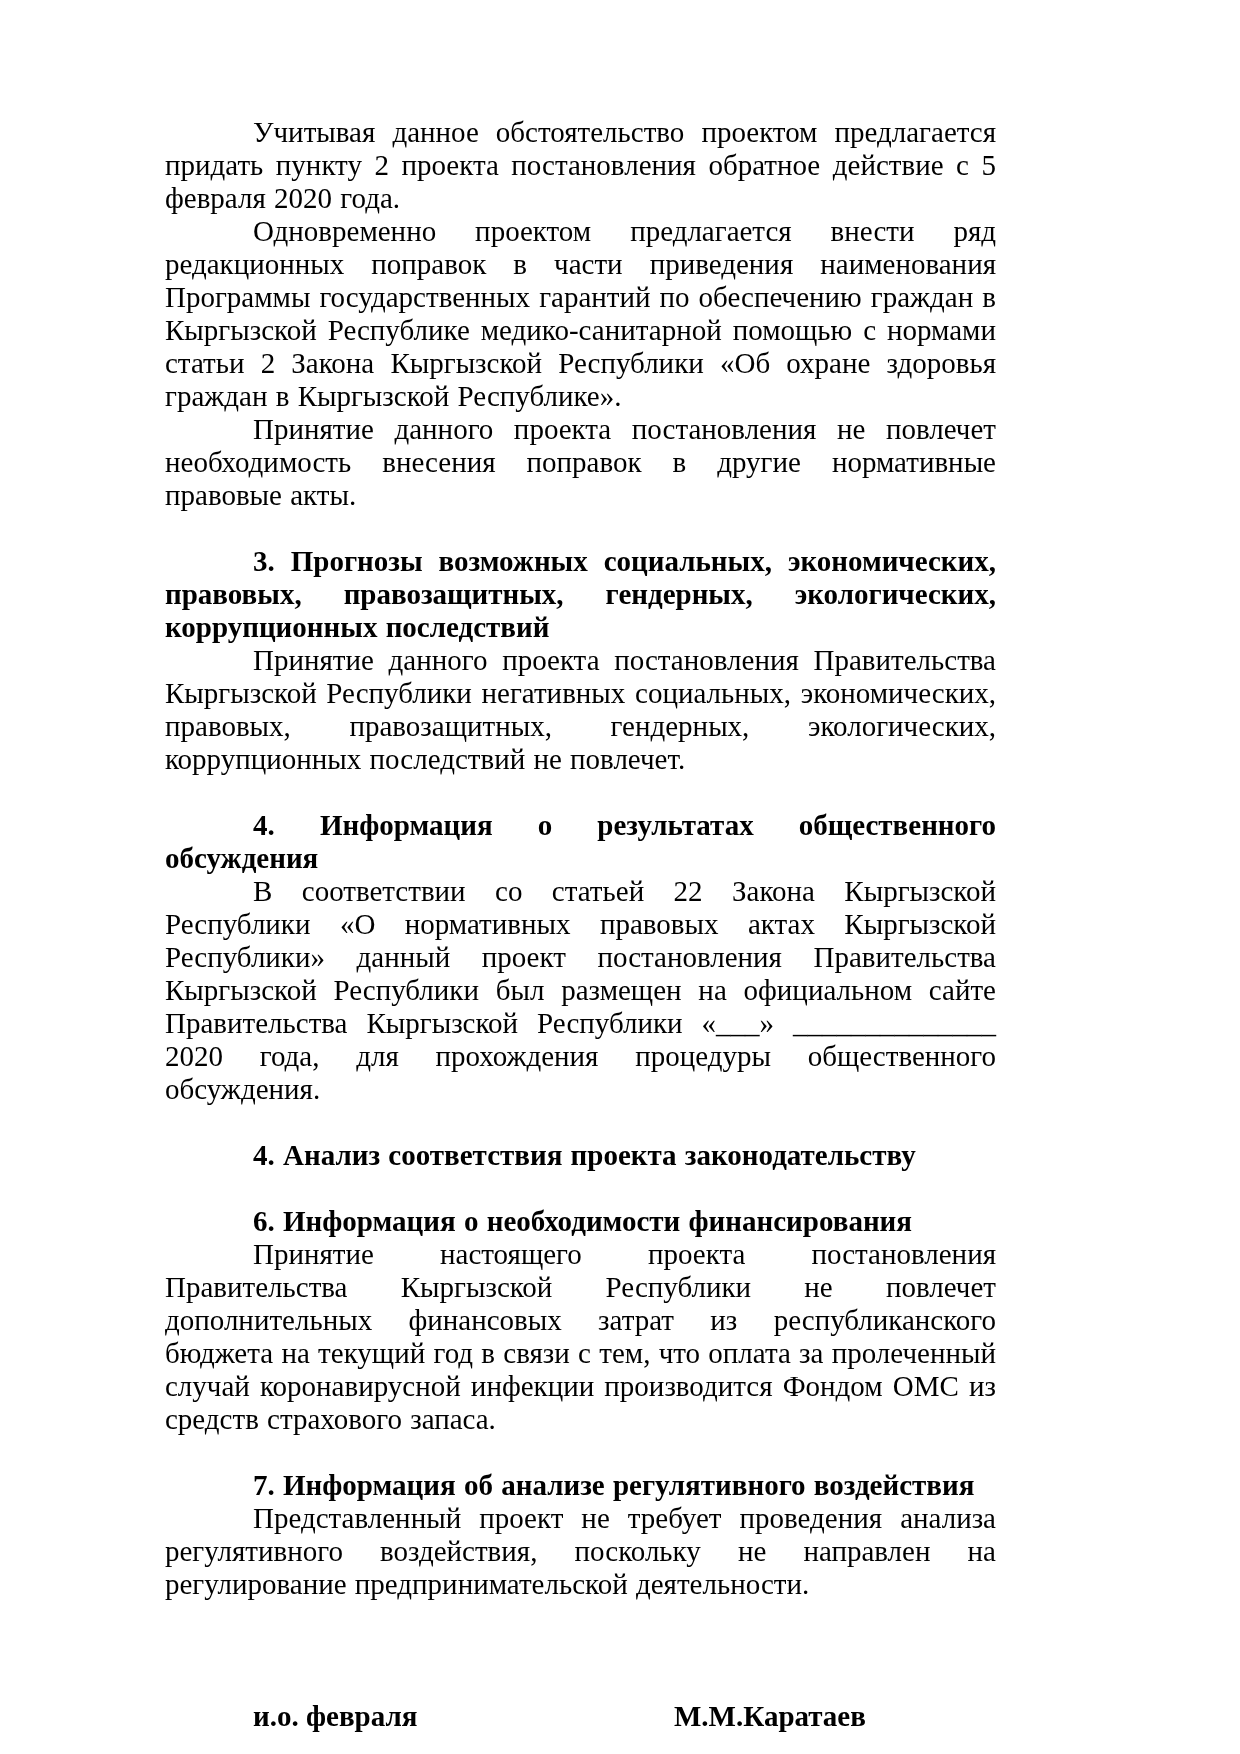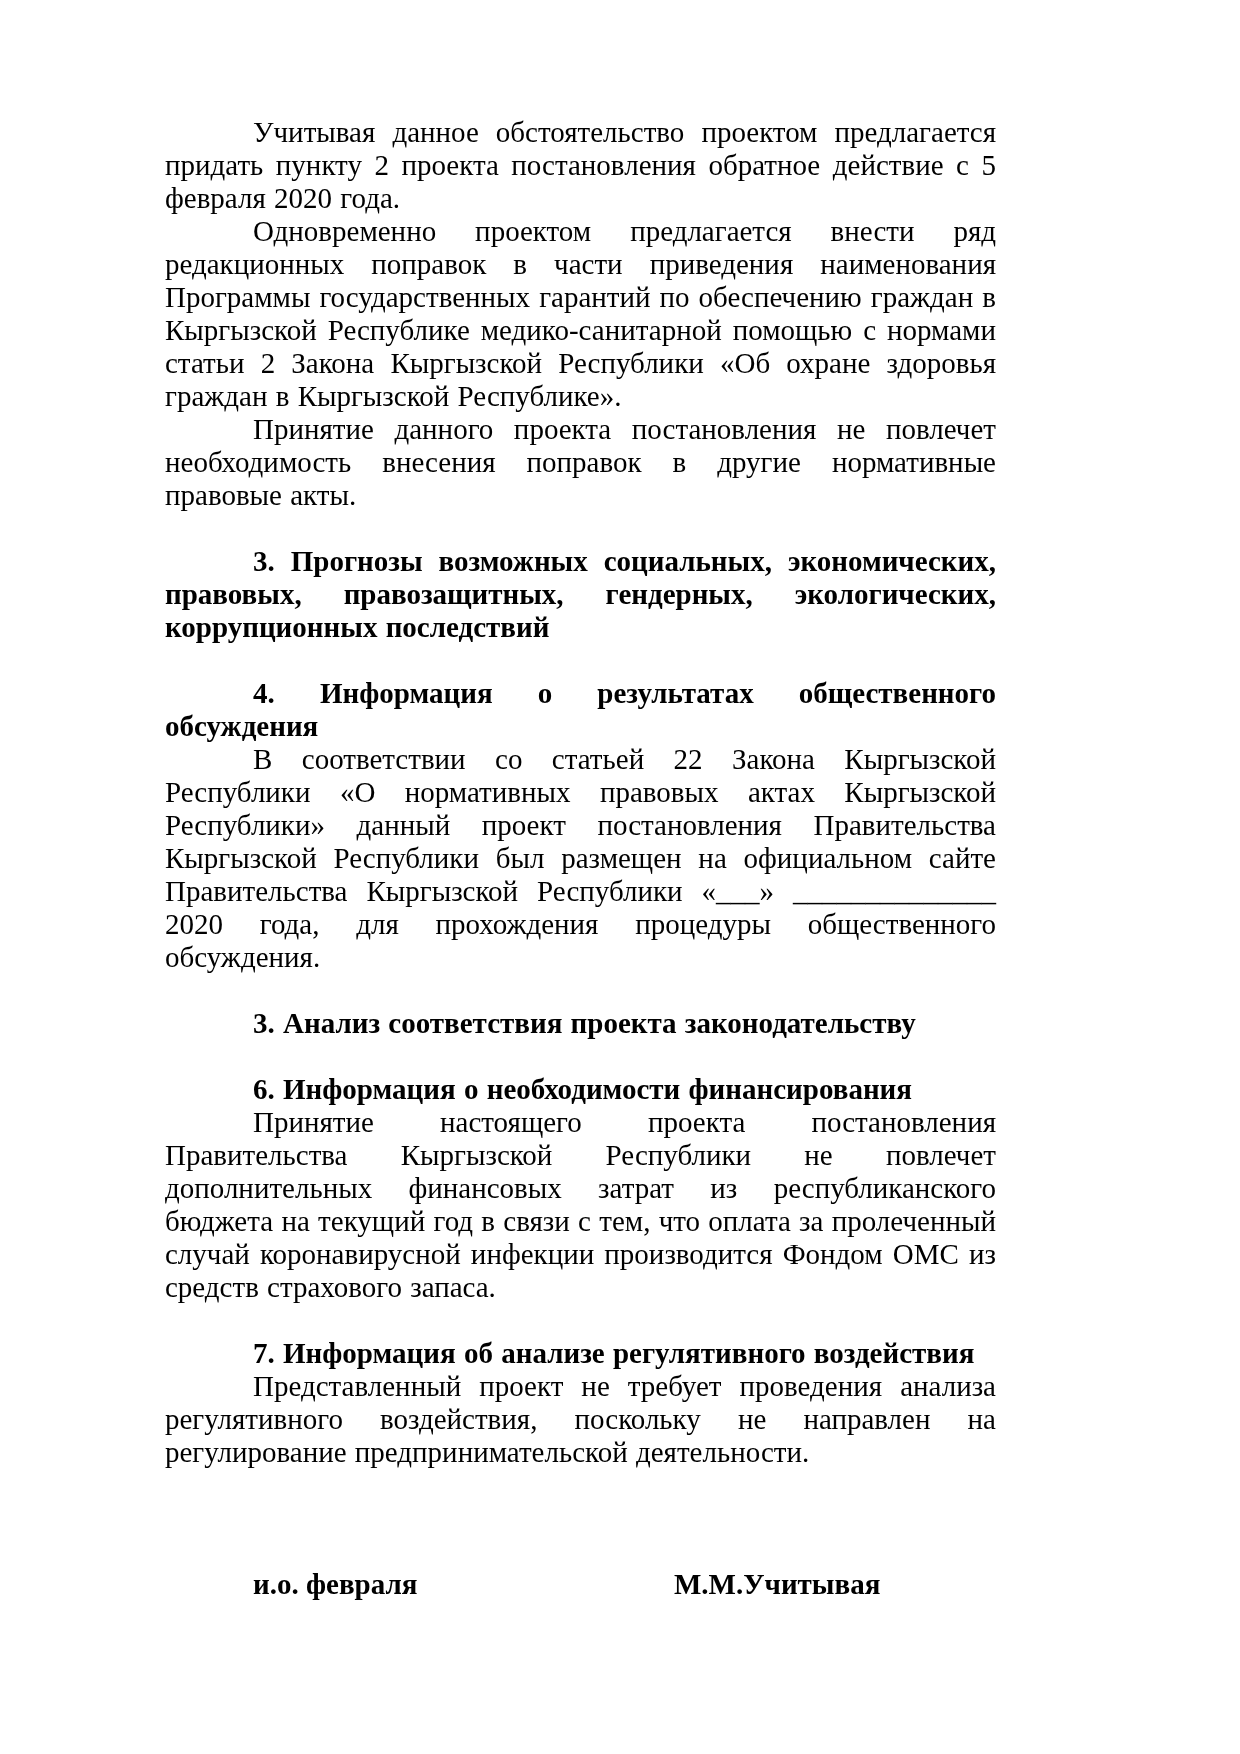--- a/index.html
+++ b/index.html
@@ -56,6 +56,7 @@
   <p class="para">Принятие данного проекта постановления не повлечет необходимость внесения поправок в другие нормативные правовые акты.</p>
 
   <p class="heading">3. Прогнозы возможных социальных, экономических, правовых, правозащитных, гендерных, экологических, коррупционных последствий</p>
+  <p class="para">Принятие данного проекта постановления Правительства Кыргызской Республики негативных социальных, экономических, правовых, правозащитных, гендерных, экологических, коррупционных последствий не повлечет.</p>
 
   <p class="heading">4. Информация о результатах общественного обсуждения</p>
   <p class="para">В соответствии со статьей 22 Закона Кыргызской Республики «О нормативных правовых актах Кыргызской Республики» данный проект постановления Правительства Кыргызской Республики был размещен на официальном сайте Правительства Кыргызской Республики «___» ______________ 2020 года, для прохождения процедуры общественного обсуждения.</p>

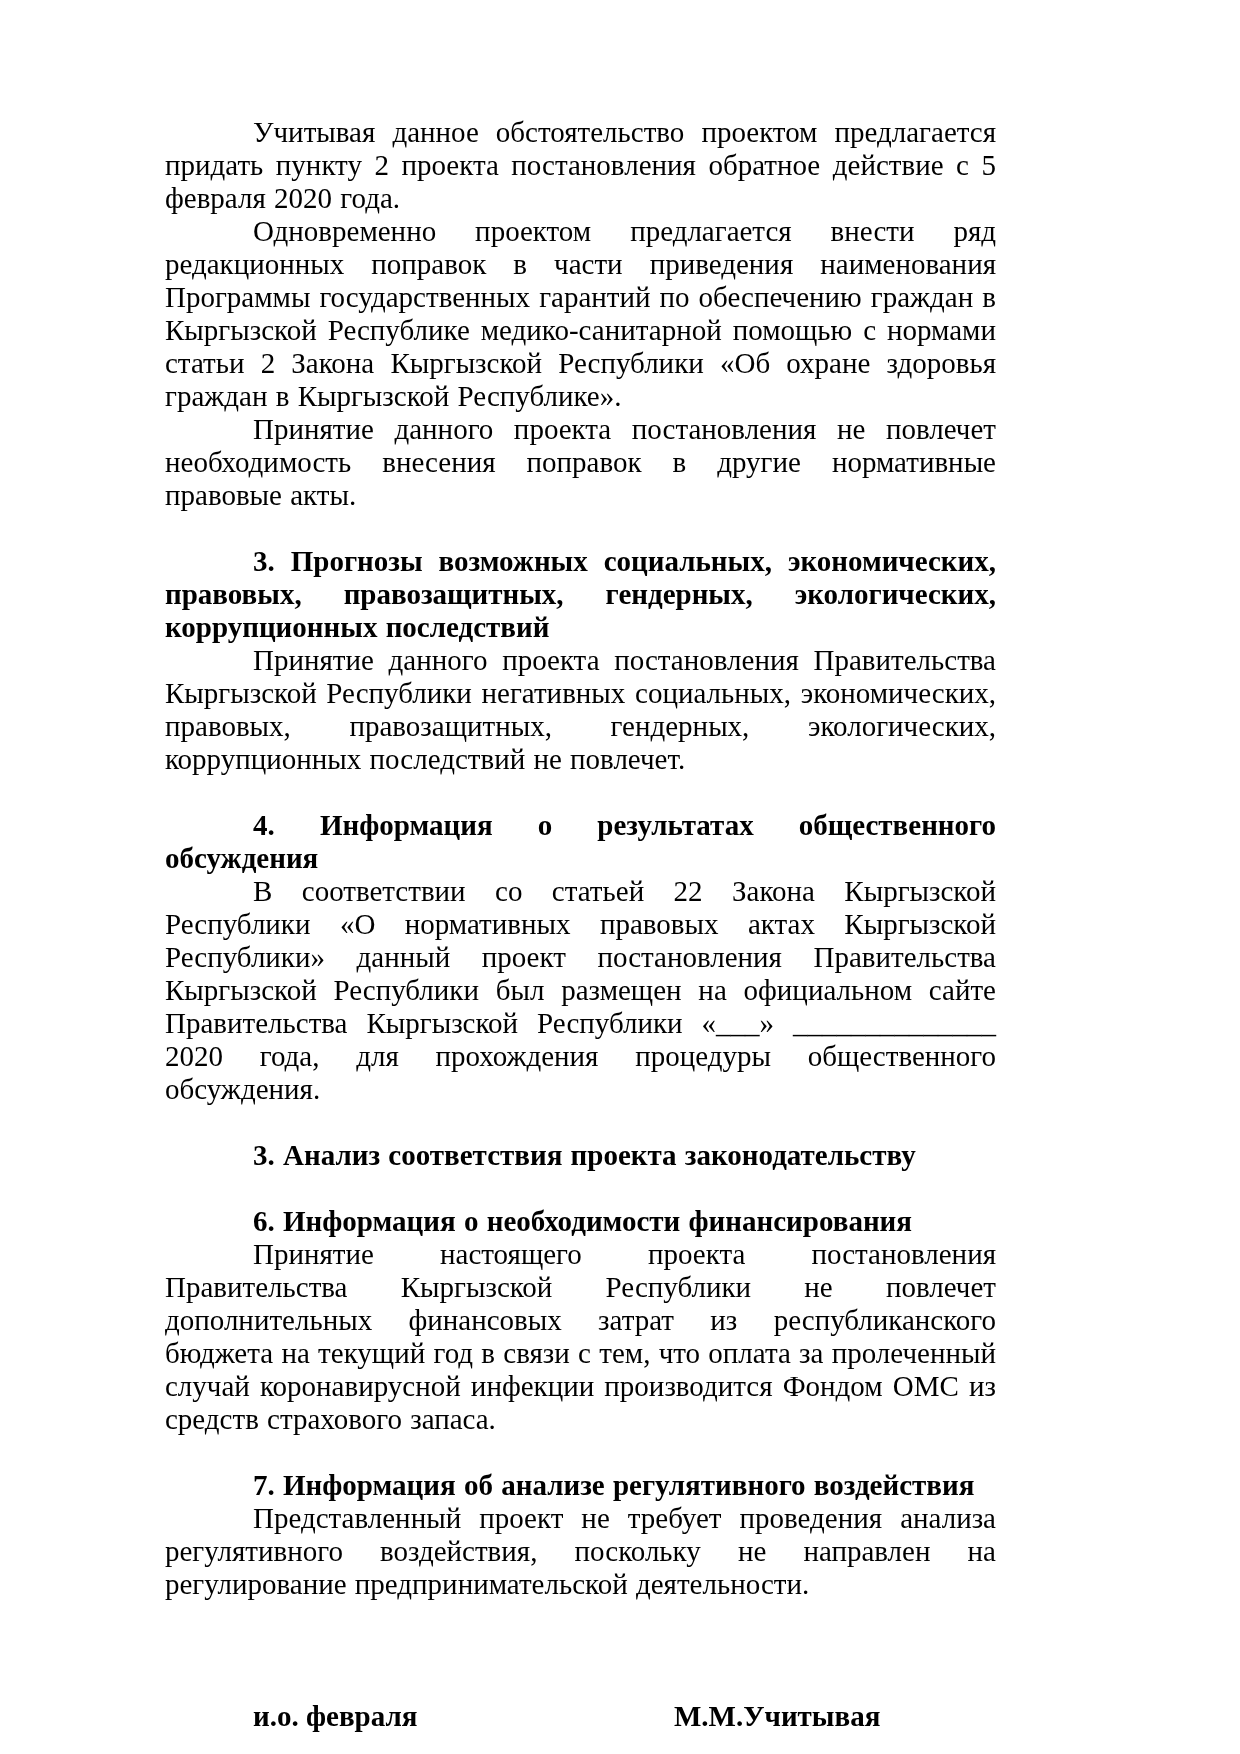--- a/index.html
+++ b/index.html
@@ -61,7 +61,7 @@
   <p class="heading">4. Информация о результатах общественного обсуждения</p>
   <p class="para">В соответствии со статьей 22 Закона Кыргызской Республики «О нормативных правовых актах Кыргызской Республики» данный проект постановления Правительства Кыргызской Республики был размещен на официальном сайте Правительства Кыргызской Республики «___» ______________ 2020 года, для прохождения процедуры общественного обсуждения.</p>
 
-  <p class="heading">3. Анализ соответствия проекта законодательству</p>
+  <p class="heading">4. Анализ соответствия проекта законодательству</p>
 
   <p class="heading">6. Информация о необходимости финансирования</p>
   <p class="para">Принятие настоящего проекта постановления Правительства Кыргызской Республики не повлечет дополнительных финансовых затрат из республиканского бюджета на текущий год в связи с тем, что оплата за пролеченный случай коронавирусной инфекции производится Фондом ОМС из средств страхового запаса.</p>

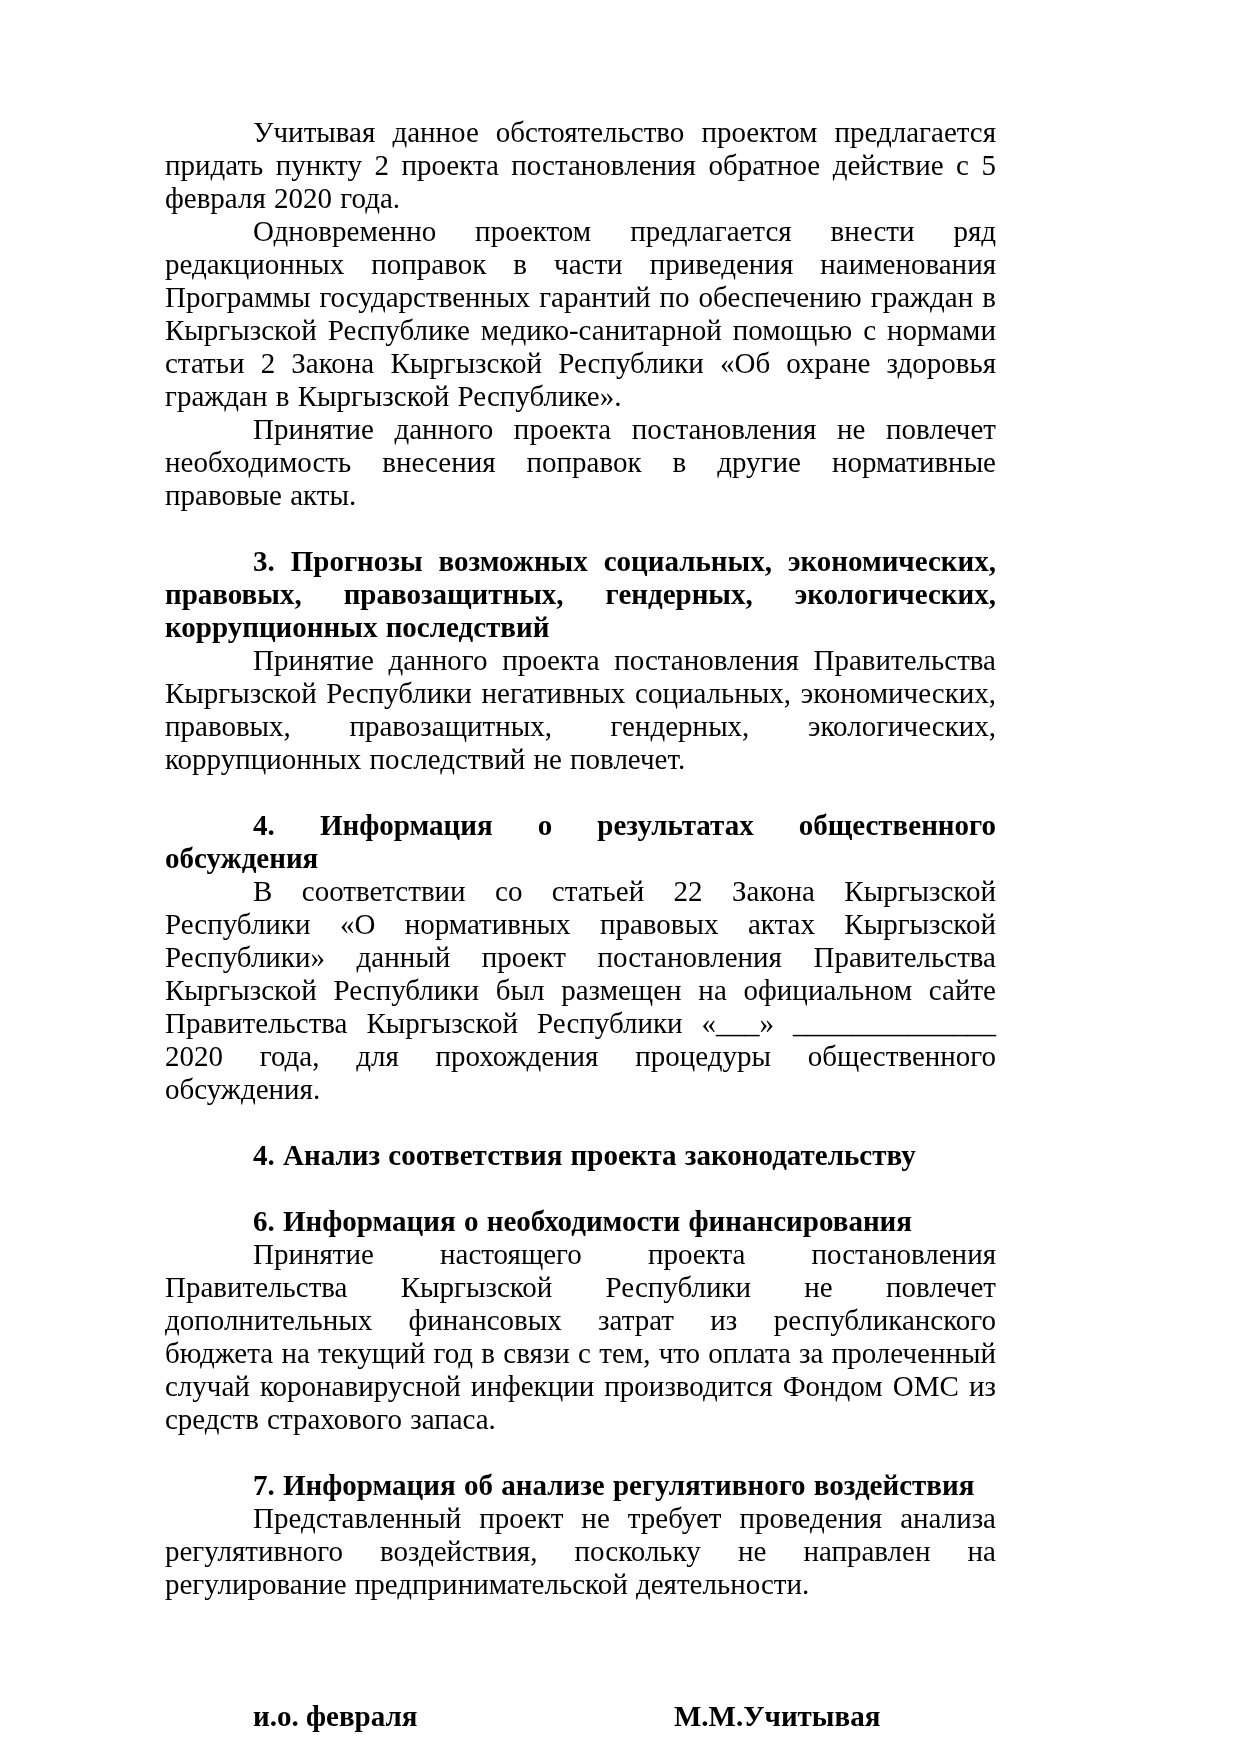--- a/index.html
+++ b/index.html
@@ -70,7 +70,7 @@
   <p class="para">Представленный проект не требует проведения анализа регулятивного воздействия, поскольку не направлен на регулирование предпринимательской деятельности.</p>
 
   <div class="signature">
-    <span class="sig-role">и.о. февраля</span><span class="sig-name">М.М.Учитывая</span>
+    <span class="sig-role">и.о. февраля</span><span class="sig-name">М.М.Каратаев</span>
   </div>
 
 </div>

